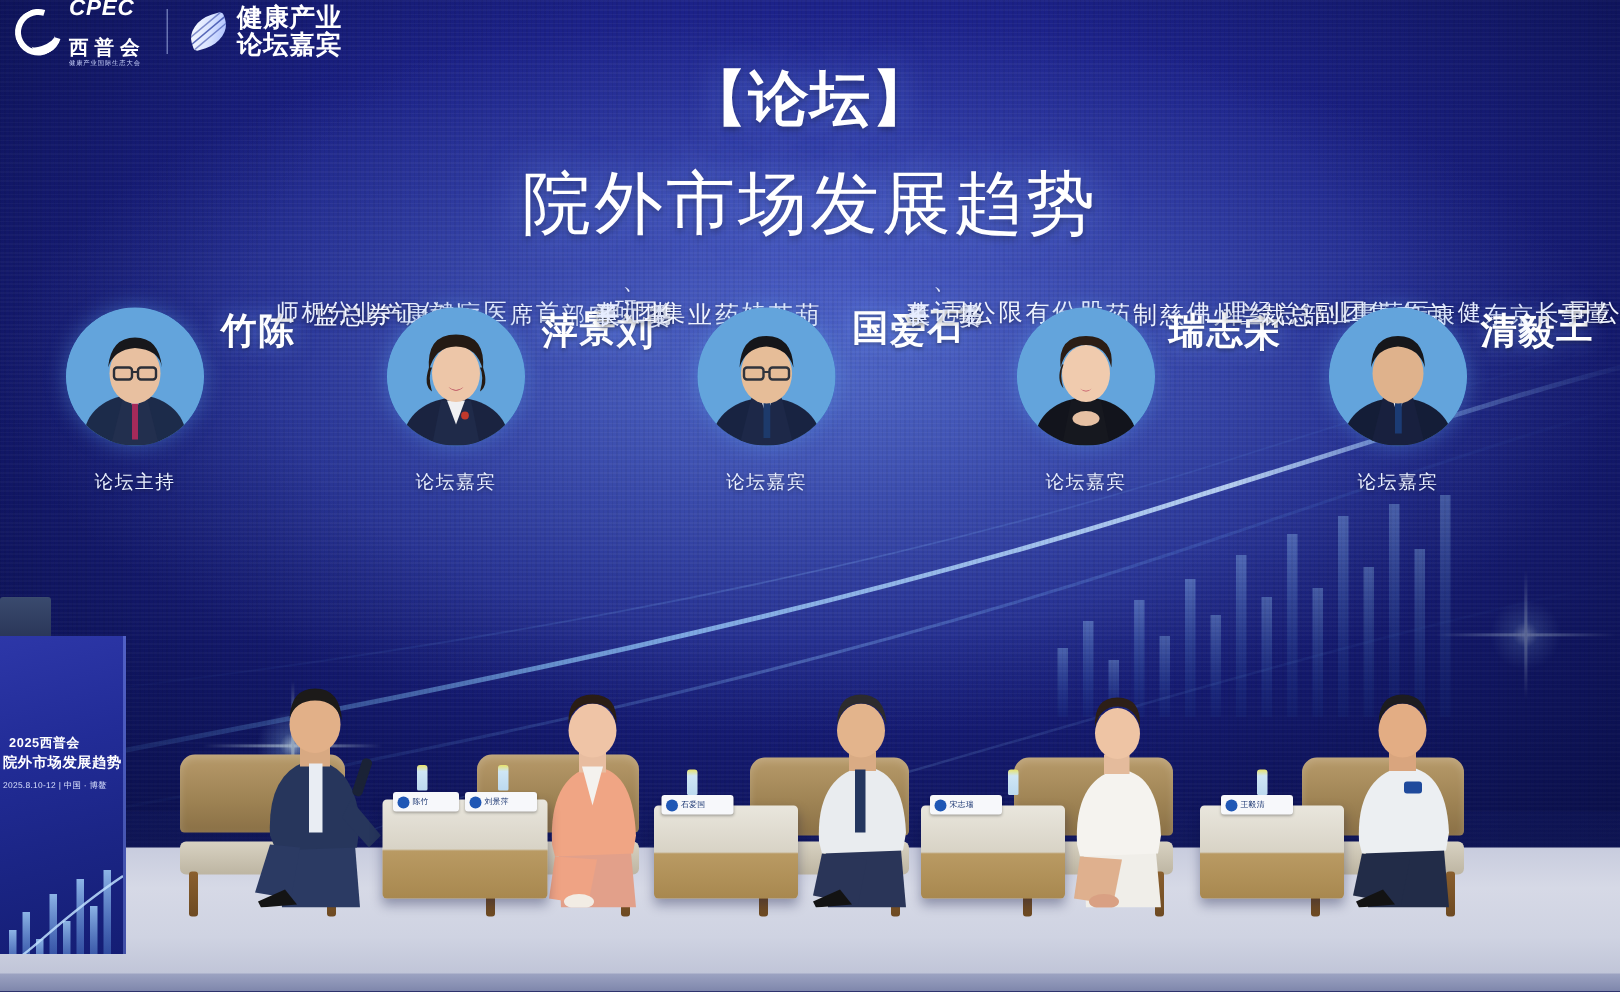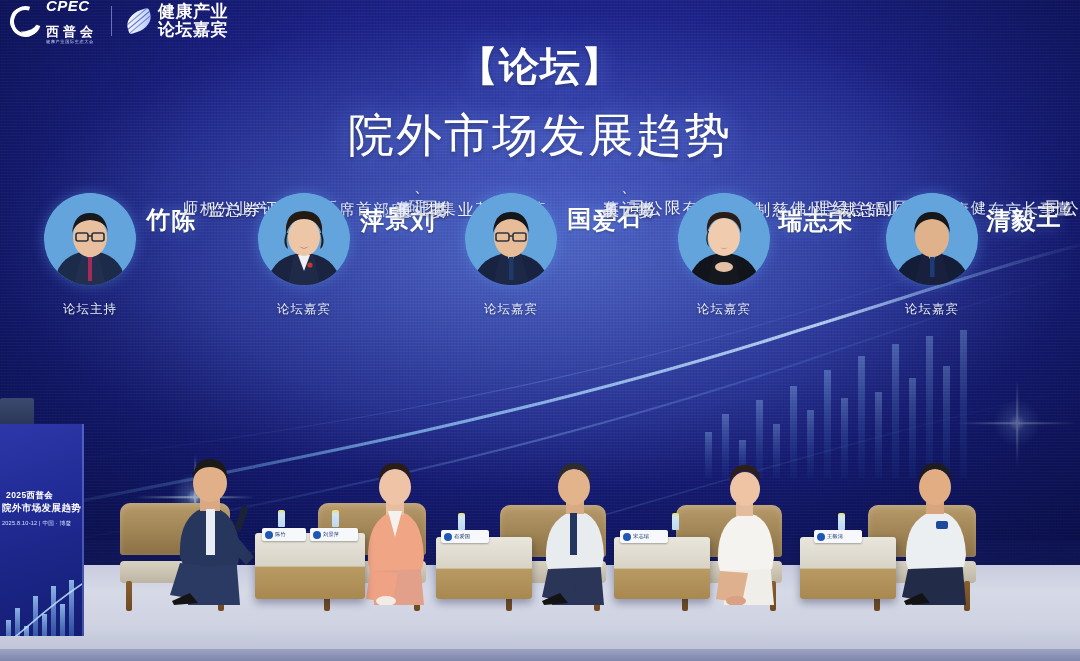--- a/index.html
+++ b/index.html
@@ -110,7 +110,7 @@
     z-index: 6;
   }
   .panelist { position: absolute; top: 0; }
-  .avatar-wrap { position: absolute; left: 0; top: 7px; }
+  .avatar-wrap { position: absolute; left: 0; top: 19px; }
   .avatar {
     width: 92px; height: 92px; border-radius: 50%;
     background: radial-gradient(circle at 40% 32%, #7fb6e8 0%, #4e93d4 55%, #3b7ec0 100%);

